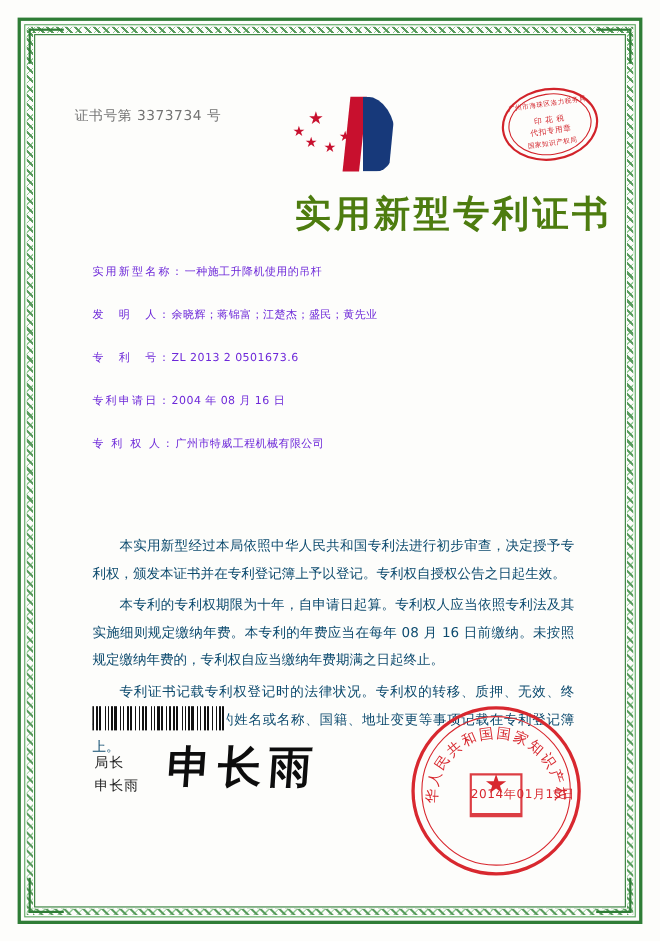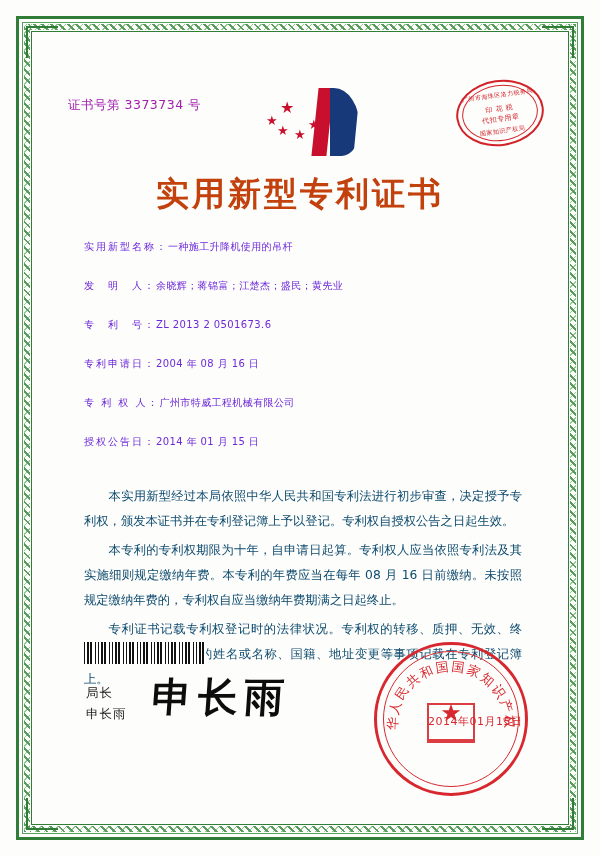--- a/index.html
+++ b/index.html
@@ -74,7 +74,7 @@
     top: 53px;
     font-size: 12.5px;
     letter-spacing: .5px;
-    color: #a21caf;
+    color: #737373;
   }
 
   

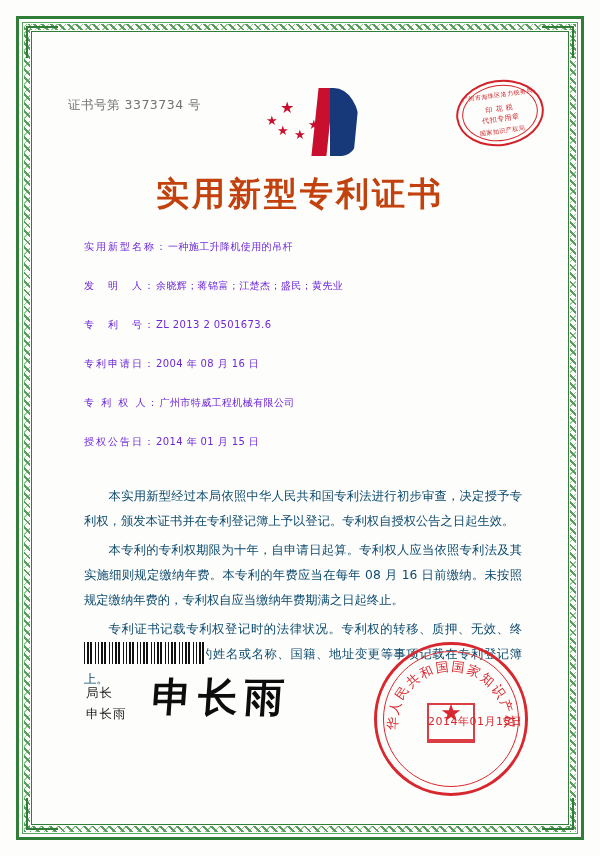--- a/index.html
+++ b/index.html
@@ -155,12 +155,12 @@
     position: absolute;
     left: 0; right: 0;
     top: 128px;
-    text-align: center;
+    text-align: right;
     font-family: "DejaVu Serif", serif;
     font-size: 33px;
     font-weight: bold;
     letter-spacing: 3px;
-    color: #c2410c;
+    color: #4d7c0f;
   }
 
   .fields {

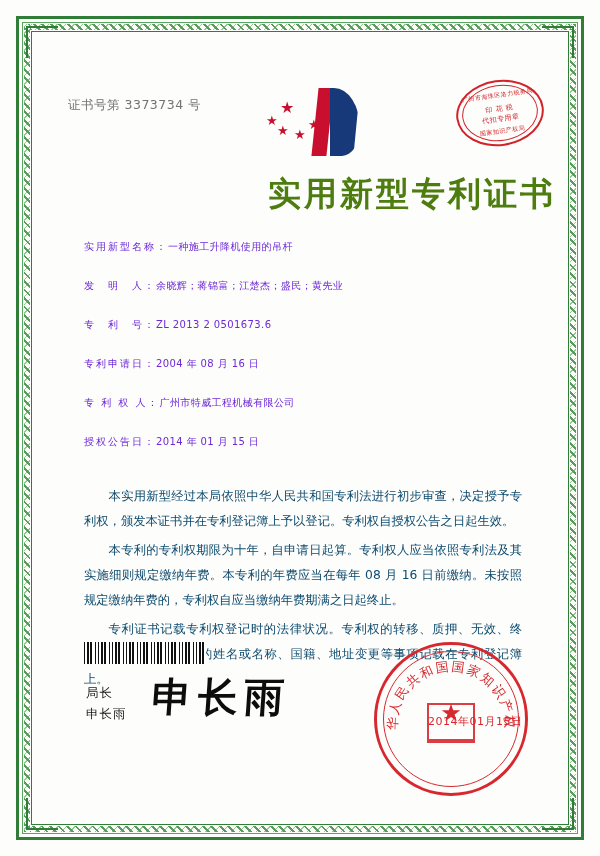--- a/index.html
+++ b/index.html
@@ -349,9 +349,6 @@
       <div class="field-row">
         <span class="field-label">专 利 权 人：</span><span class="field-value">广州市特威工程机械有限公司</span>
       </div>
-      <div class="field-row">
-        <span class="field-label">授权公告日：</span><span class="field-value">2014 年 01 月 15 日</span>
-      </div>
     </div>
 
     <div class="paragraphs">

